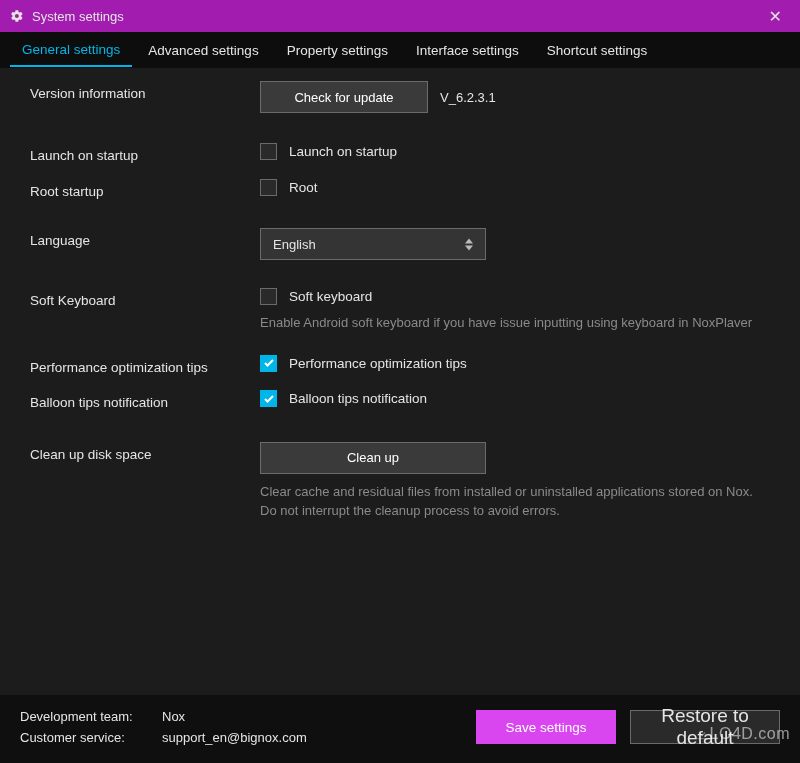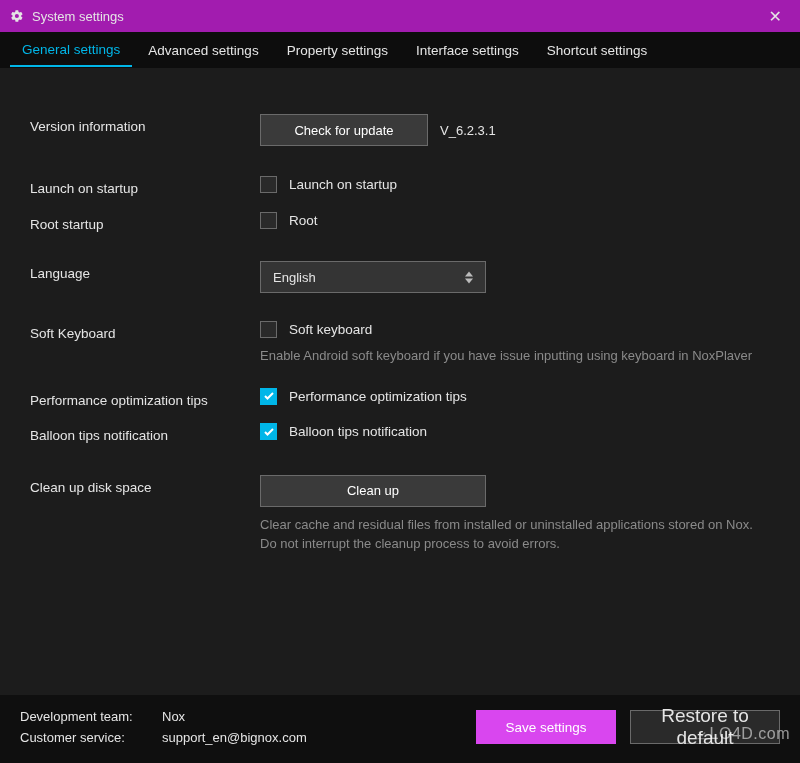--- a/index.html
+++ b/index.html
@@ -16,7 +16,7 @@
 .tab { padding: 8px 12px; color: #e5e5e5; font-size: 13.5px; cursor: pointer; }
 .tab.active { color: #00b6e8; border-bottom: 2px solid #00b6e8; }
 
-.content { flex: 1; background: #1c1c1c; padding: 46px 30px 0 30px; overflow: auto; }
+.content { flex: 1; background: #1c1c1c; padding: 13px 30px 0 30px; overflow: auto; }
 
 .row { display: flex; align-items: flex-start; margin-bottom: 22px; }
 .row.tight { margin-bottom: 14px; }

